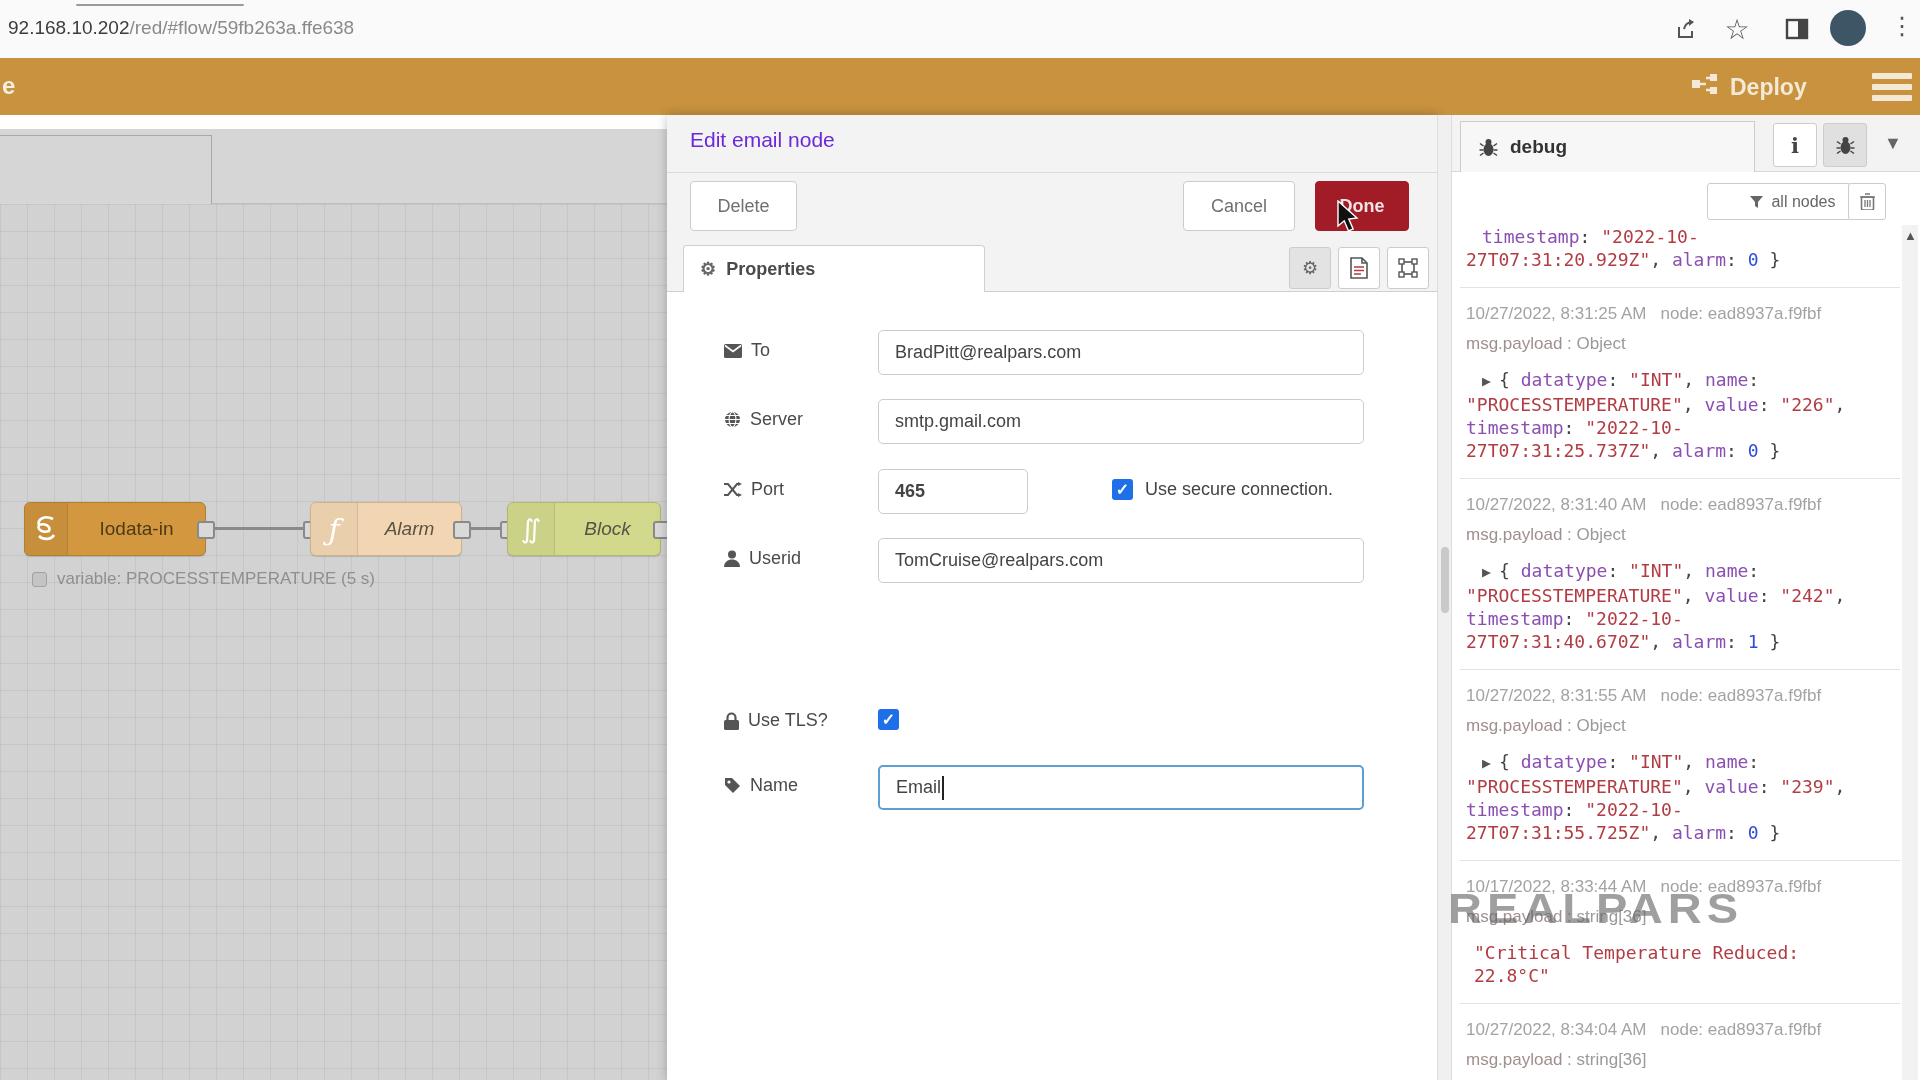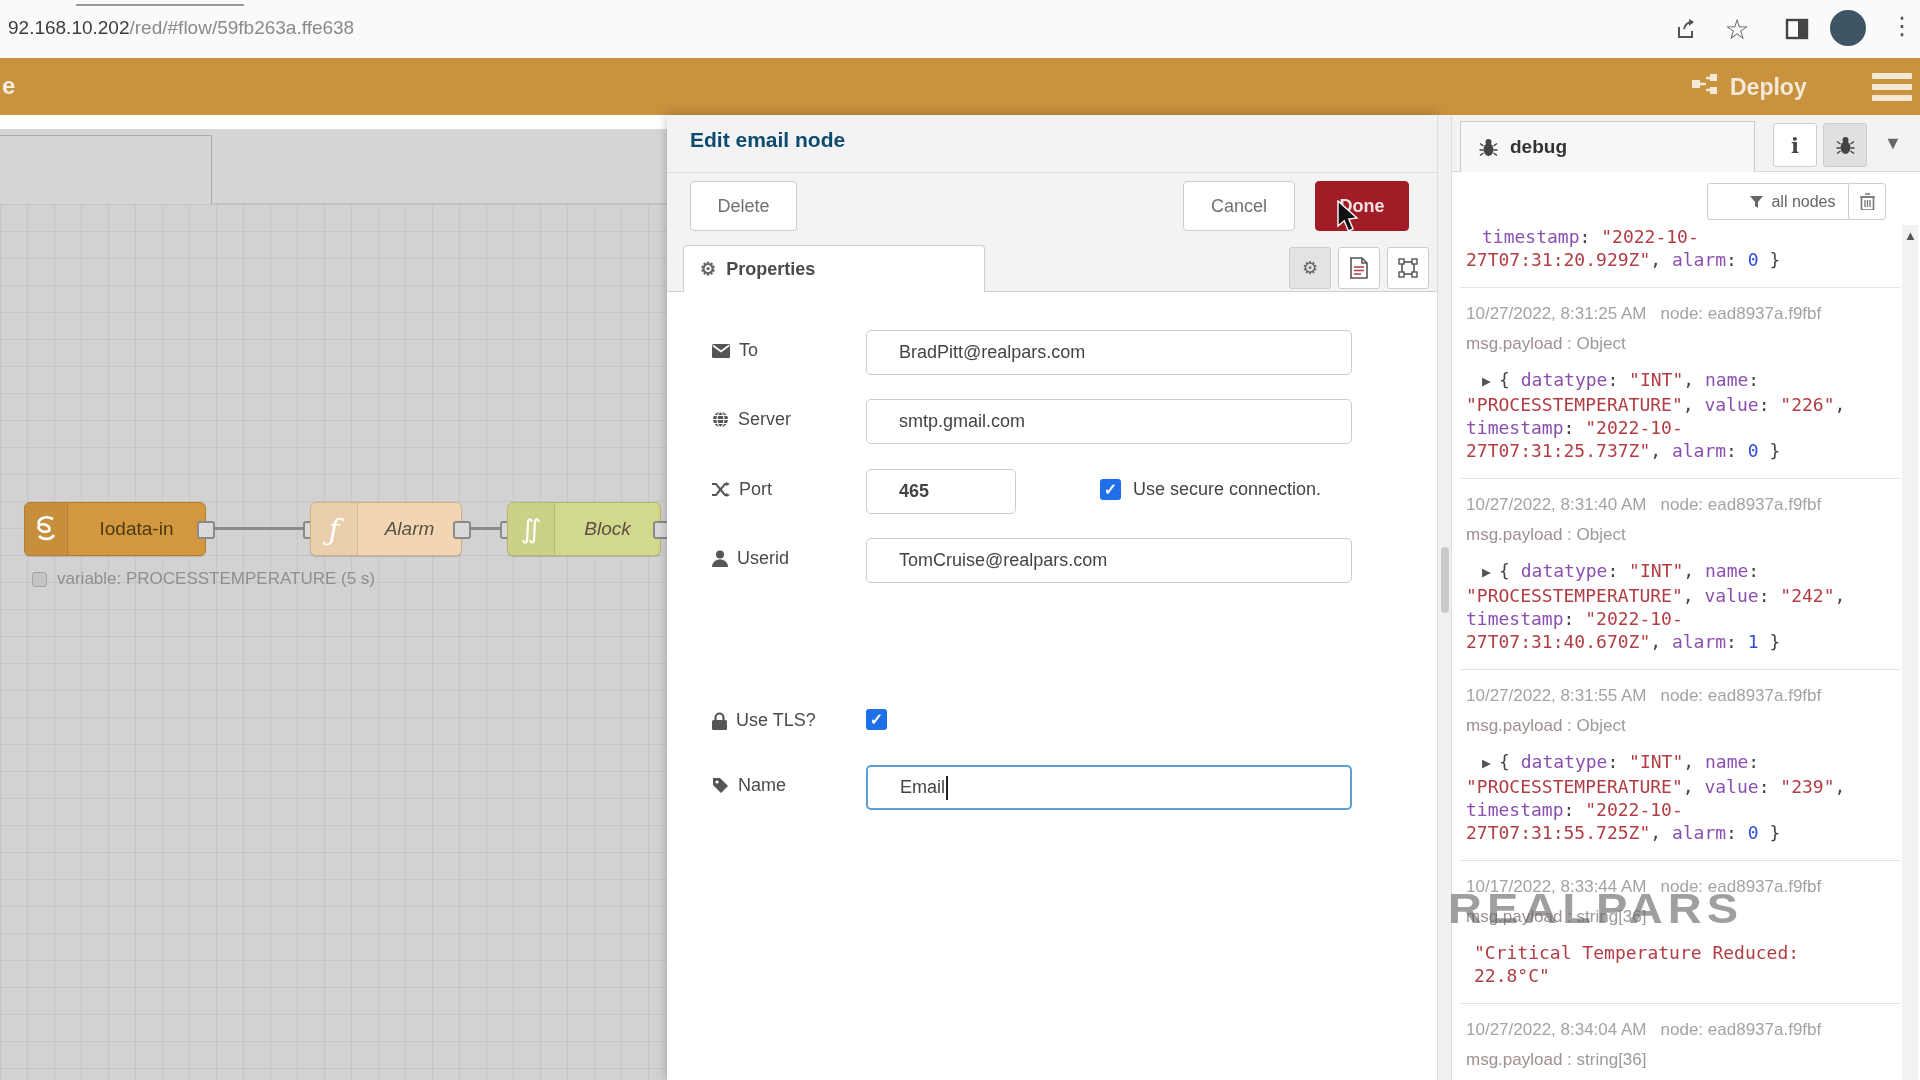--- a/index.html
+++ b/index.html
@@ -47,7 +47,7 @@
   
   .dialog{position:absolute;left:667px;top:115px;width:770px;height:965px;background:#fff;box-shadow:0 0 10px rgba(0,0,0,0.25);}
   .dialog-head{position:absolute;left:0;top:0;width:100%;height:177px;background:#f3f3f3;}
-  .dialog-title{position:absolute;left:23px;top:13px;font-size:21px;font-weight:bold;color:#0c4a6e;}
+  .dialog-title{position:absolute;left:23px;top:13px;font-size:21px;font-weight:normal;color:#6d28d9;}
   .dialog-title-sep{position:absolute;left:0;top:57px;width:100%;height:1px;background:#dcdcdc;}
   .btn{position:absolute;height:48px;border:1px solid #ccc;border-radius:4px;background:#fff;color:#707070;font-size:18px;display:flex;align-items:center;justify-content:center;cursor:pointer;}
   .btn-delete{left:23px;top:66px;width:105px;}

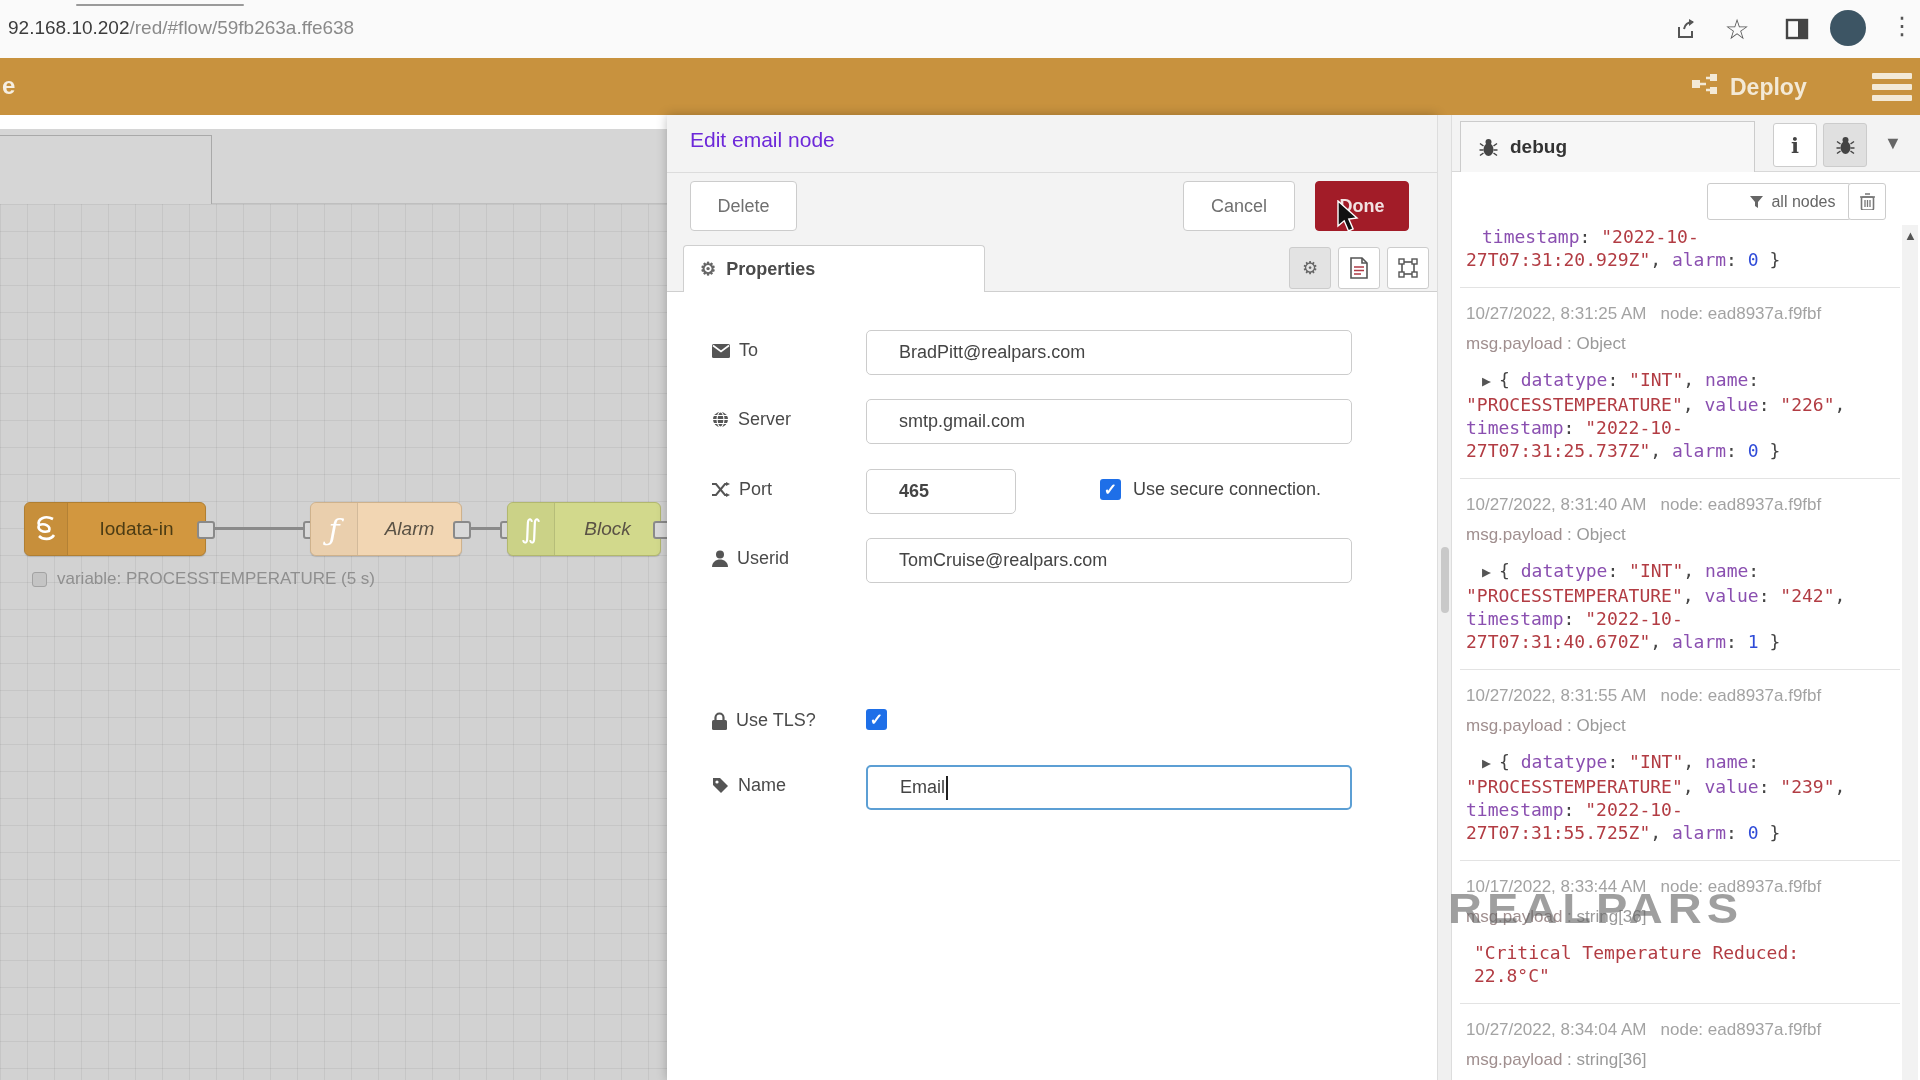--- a/index.html
+++ b/index.html
@@ -60,7 +60,7 @@
   .mini-btn{position:absolute;top:2px;width:40px;height:40px;border:1px solid #ccc;border-radius:3px;background:#fff;display:flex;align-items:center;justify-content:center;color:#555;cursor:pointer;}
   .mini-btn.active{background:#e3e3e3;}
   .form{position:absolute;left:0;top:177px;width:100%;height:788px;background:#fff;}
-  .frm-row{position:absolute;left:0;width:100%;height:46px;}
+  .frm-row{position:absolute;left:12px;width:100%;height:46px;}
   .frm-label{position:absolute;left:45px;top:10px;display:flex;align-items:center;gap:9px;font-size:18px;color:#4a4a4a;}
   .frm-label svg{flex:0 0 auto;}
   .frm-input{position:absolute;left:199px;top:0;width:486px;height:45px;border:1px solid #ccc;border-radius:5px;font-family:"Liberation Sans",sans-serif;font-size:18px;color:#444;padding:0 32px;box-sizing:border-box;background:#fff;}

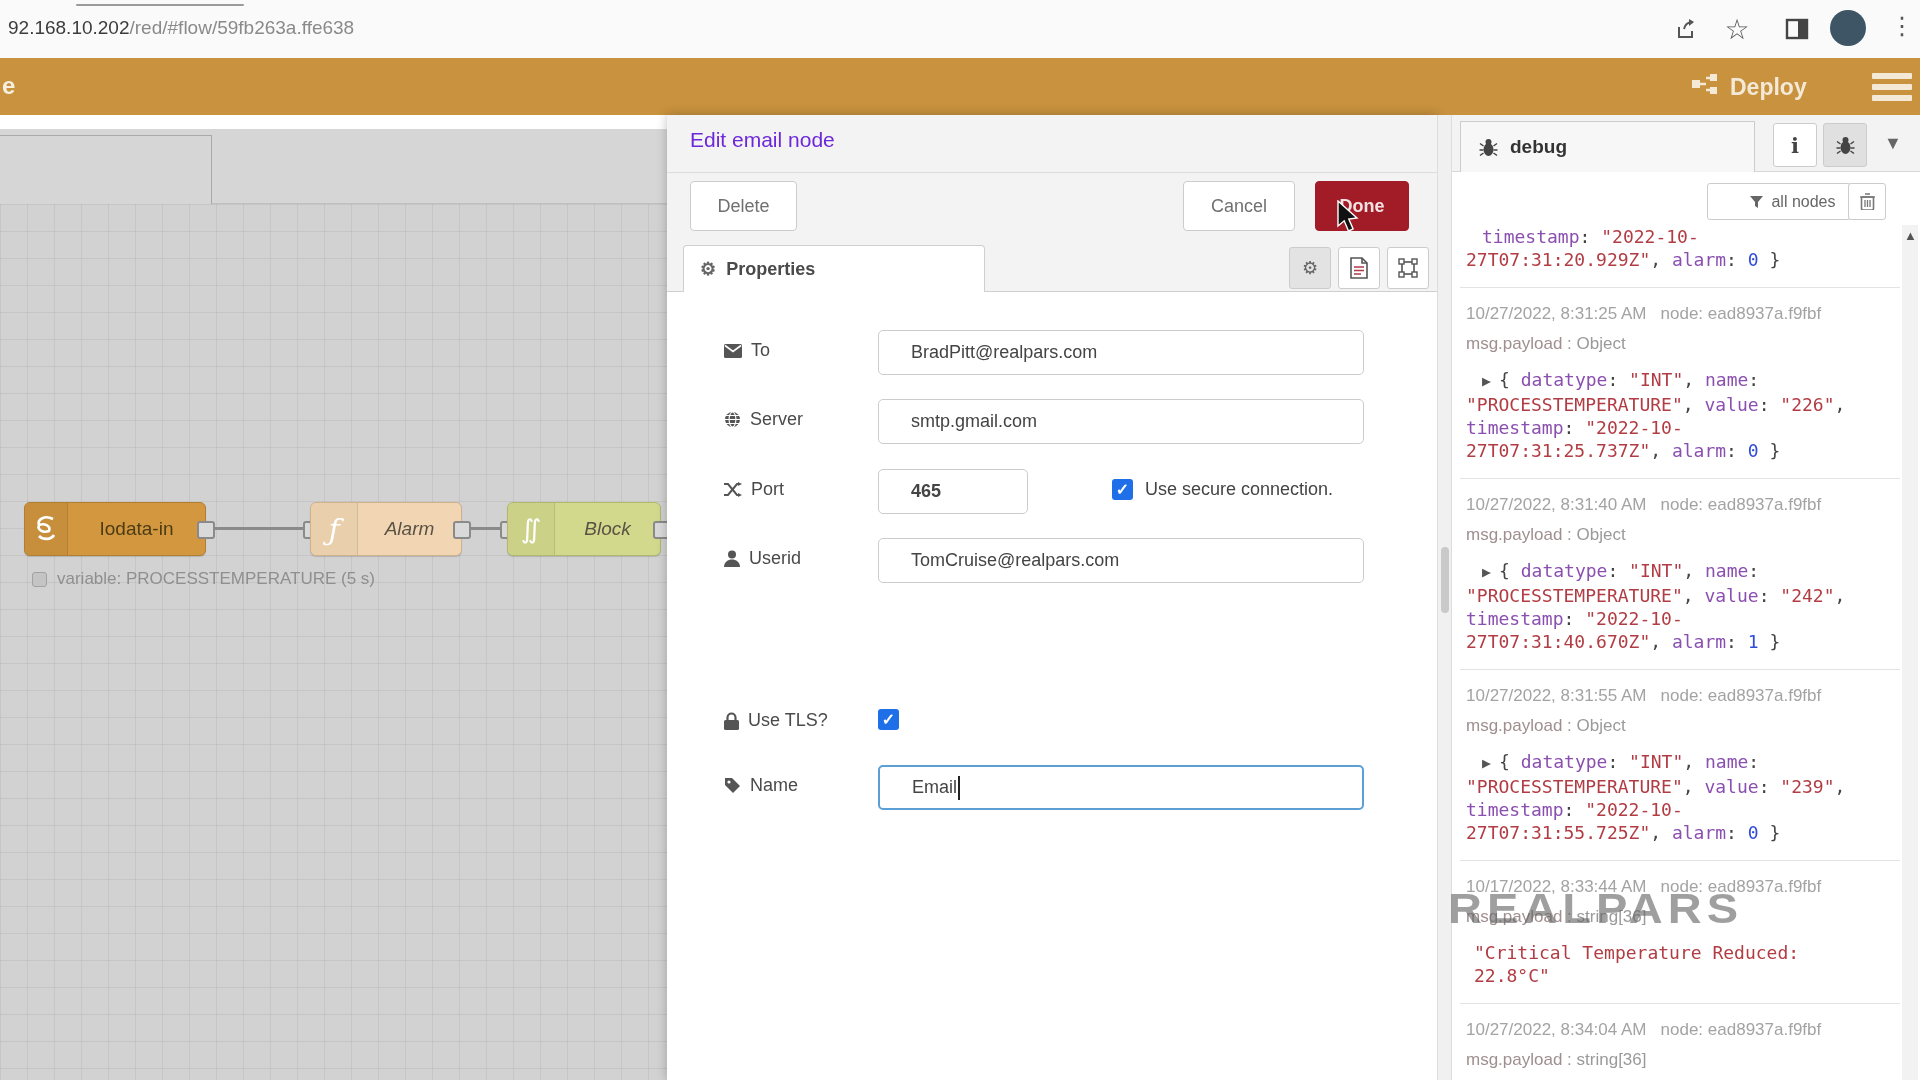--- a/index.html
+++ b/index.html
@@ -63,7 +63,7 @@
   .frm-row{position:absolute;left:12px;width:100%;height:46px;}
   .frm-label{position:absolute;left:45px;top:10px;display:flex;align-items:center;gap:9px;font-size:18px;color:#4a4a4a;}
   .frm-label svg{flex:0 0 auto;}
-  .frm-input{position:absolute;left:199px;top:0;width:486px;height:45px;border:1px solid #ccc;border-radius:5px;font-family:"Liberation Sans",sans-serif;font-size:18px;color:#444;padding:0 32px;box-sizing:border-box;background:#fff;}
+  .frm-input{position:absolute;left:199px;top:0;width:486px;height:45px;border:1px solid #ccc;border-radius:5px;font-family:"Liberation Sans",sans-serif;font-size:18px;color:#444;padding:0 16px;box-sizing:border-box;background:#fff;}
   .frm-input.short{width:150px;font-weight:bold;}
   .frm-input.focused{border:2px solid #5c9fd4;display:flex;align-items:center;}
   .caret-bar{display:inline-block;width:2px;height:24px;background:#222;margin-left:1px;}

